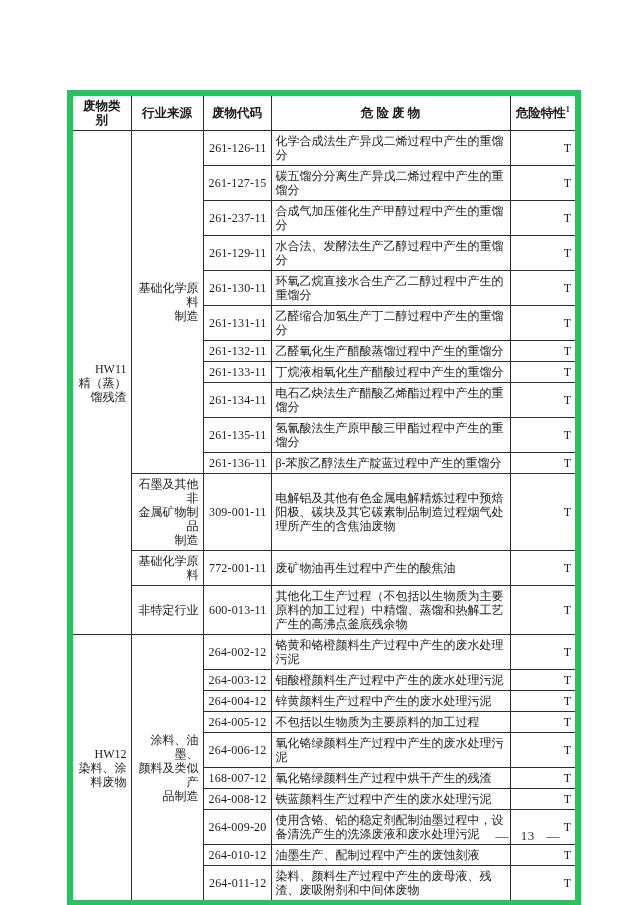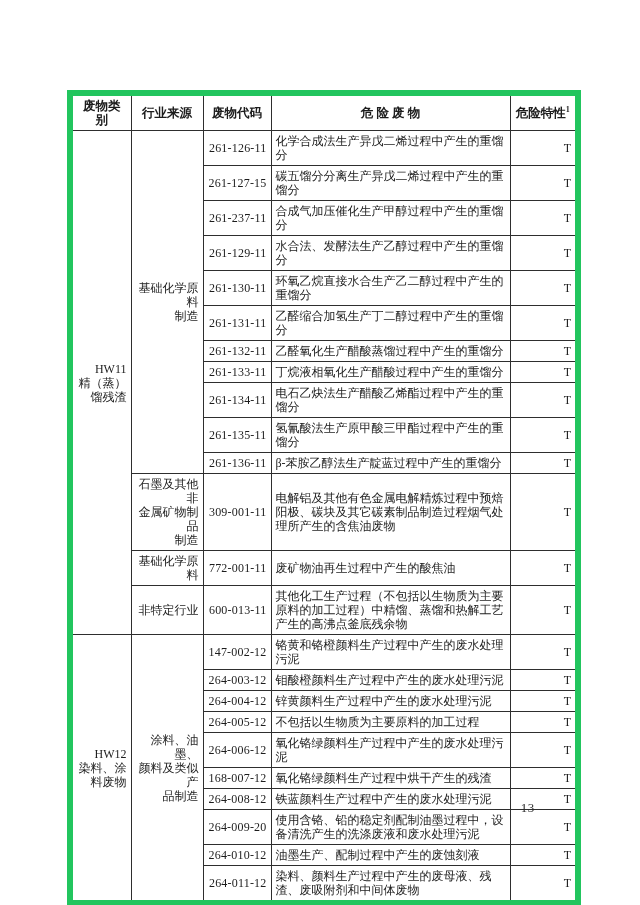--- a/index.html
+++ b/index.html
@@ -154,7 +154,7 @@
       <td class="cell-ind" rowspan="10">涂料、油墨、
 颜料及类似产
 品制造</td>
-      <td class="cell-code">147-002-12</td>
+      <td class="cell-code">264-002-12</td>
       <td class="cell-name">铬黄和铬橙颜料生产过程中产生的废水处理污泥</td>
       <td class="cell-hz">T</td>
     </tr>

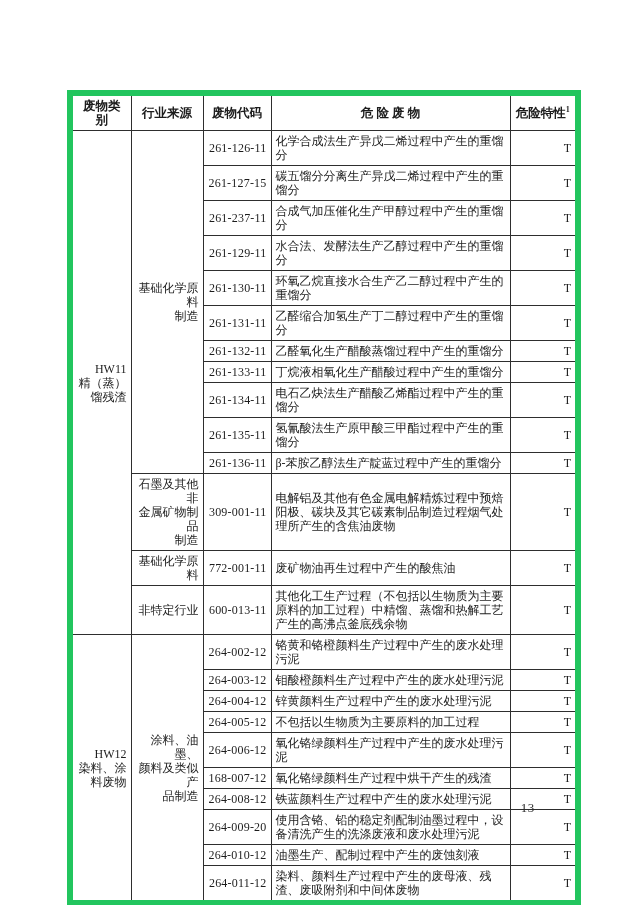--- a/index.html
+++ b/index.html
@@ -39,7 +39,7 @@
   sup.hdr-sup{font-size:8px;vertical-align:super;line-height:0;}
   .page-footer{
     position:absolute;
-    top:800px;right:80px;
+    top:828px;right:80px;
     font-size:13px;
     color:#2b2b2b;
     word-spacing:8px;

